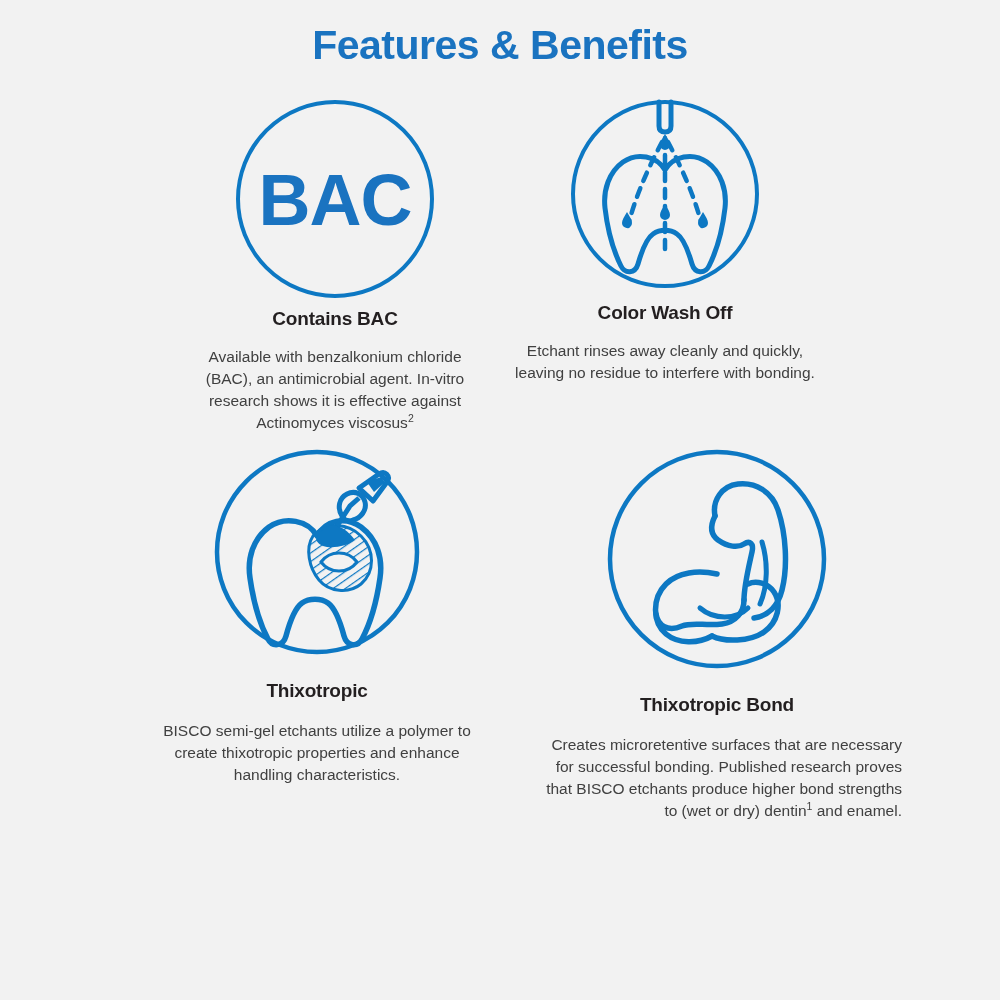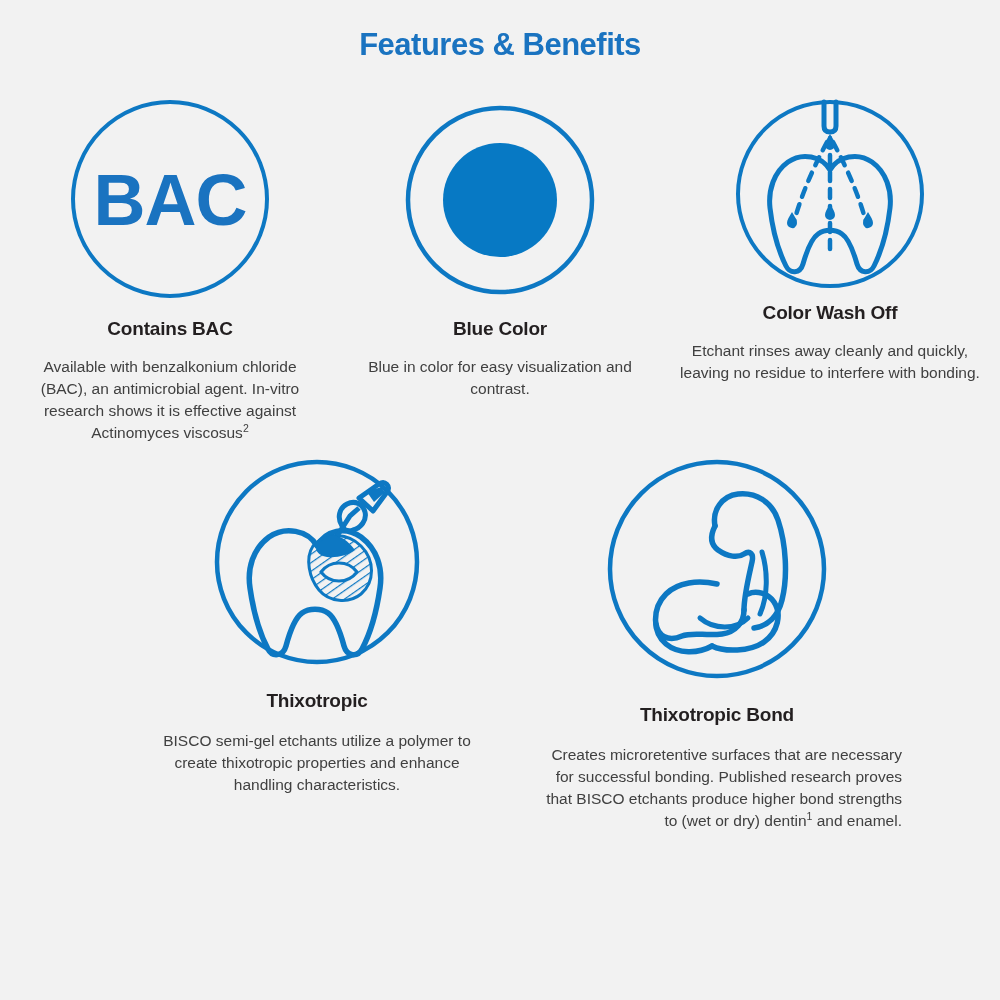--- a/index.html
+++ b/index.html
@@ -22,7 +22,7 @@
   .page-title {
     text-align: center;
     color: #1a73c0;
-    font-size: 31px;
+    font-size: 41px;
     font-weight: bold;
     letter-spacing: -0.5px;
     margin: 0;

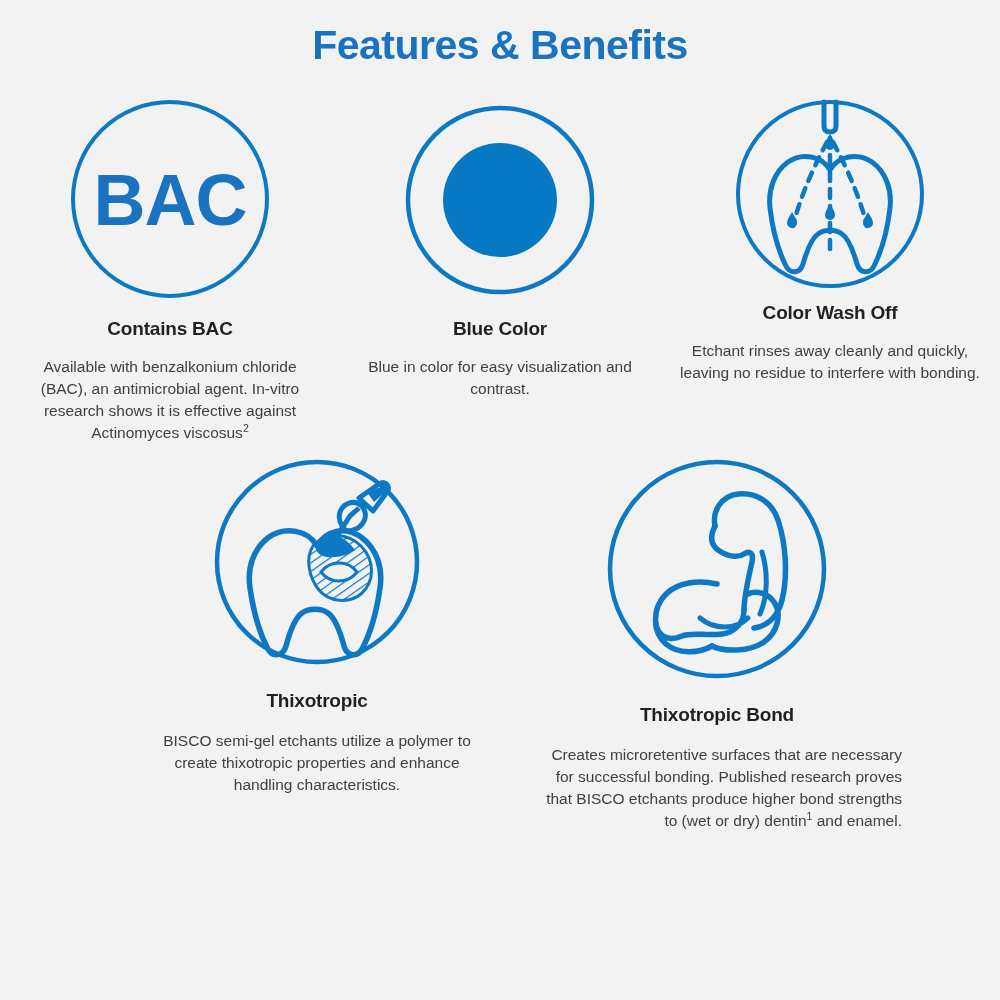--- a/index.html
+++ b/index.html
@@ -76,7 +76,7 @@
 
   
   .f-bac      { width: 330px; }
-  .f-bac .feature-title { margin-top: 10px; }
+  .f-bac .feature-title { margin-top: 0; }
   .f-bac .feature-desc  { width: 300px; margin-top: 16px; }
 
   .f-blue     { width: 330px; padding-top: 6px; }

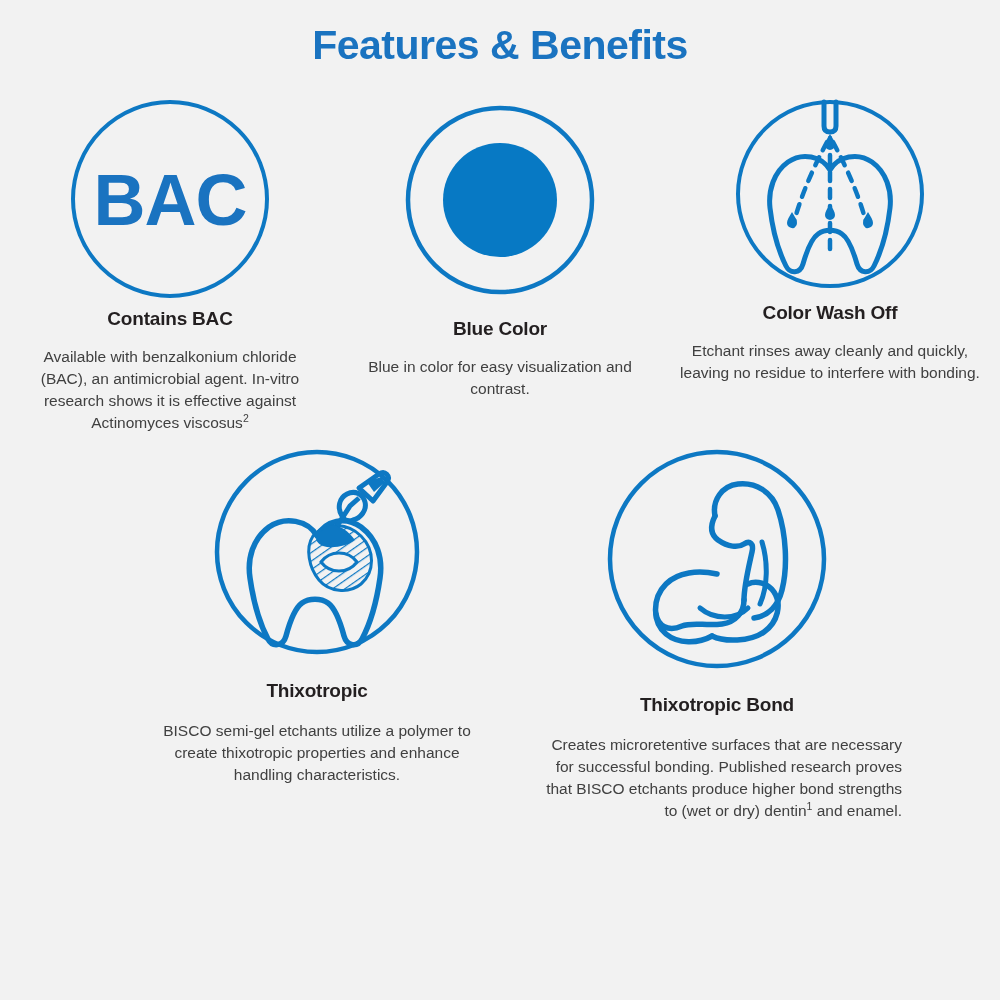--- a/index.html
+++ b/index.html
@@ -126,18 +126,6 @@
       </div>
     </div>
 
-    <div class="feature f-blue">
-      <div class="feature-icon">
-        <svg width="200" height="200" viewBox="0 0 200 200" aria-hidden="true">
-          <circle cx="100" cy="100" r="92" fill="none" stroke="#0d78c3" stroke-width="4.5"></circle>
-          <circle cx="100" cy="100" r="57" fill="#0779c4"></circle>
-        </svg>
-      </div>
-      <div class="feature-title">Blue Color</div>
-      <div class="feature-desc">
-        <span>Blue in color for easy visualization and contrast.</span><sup></sup><span></span>
-      </div>
-    </div>
 
     <div class="feature f-wash">
       <div class="feature-icon">

